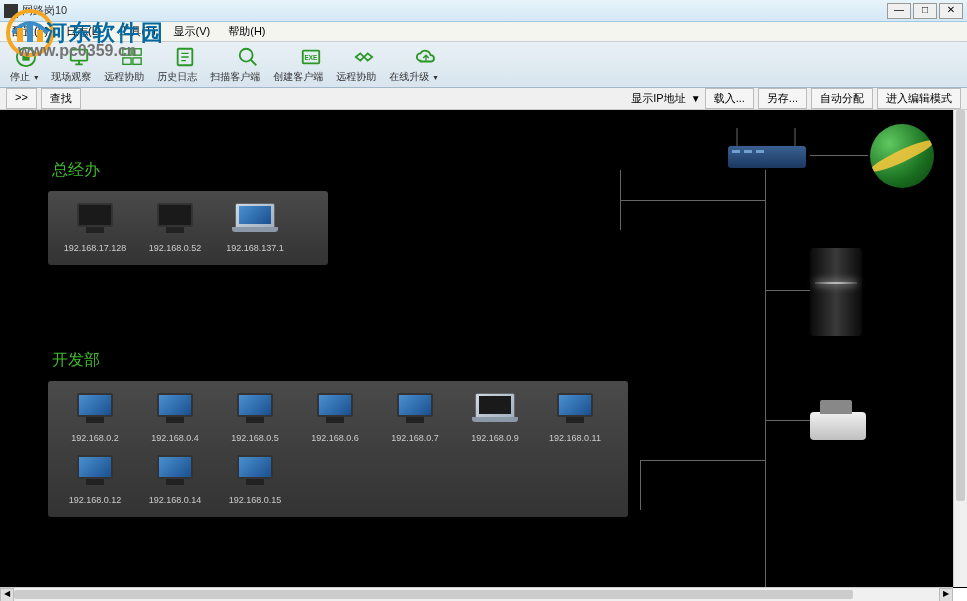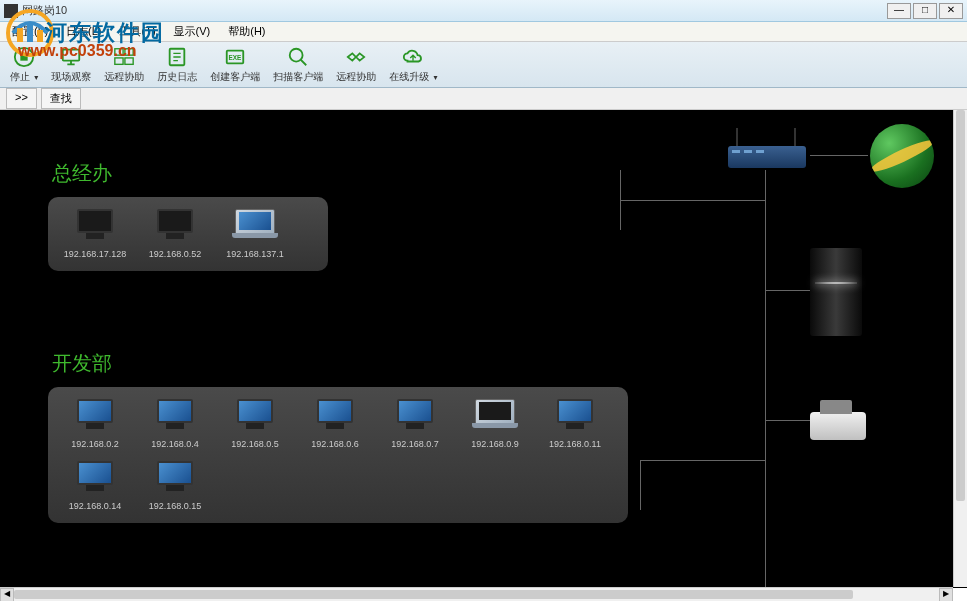--- a/index.html
+++ b/index.html
@@ -8,7 +8,7 @@
     .watermark { position: absolute; top: 0; left: 0; z-index: 100; pointer-events: none; }
     .watermark-logo { position: absolute; top: 8px; left: 5px; width: 50px; height: 50px; }
     .watermark-text { position: absolute; top: 18px; left: 45px; font-size: 22px; font-weight: bold; color: #0369a1; letter-spacing: 2px; white-space: nowrap; }
-    .watermark-url { position: absolute; top: 42px; left: 18px; font-size: 16px; color: #c2410c; font-weight: bold; }
+    .watermark-url { position: absolute; top: 42px; left: 18px; font-size: 16px; color: #737373; font-weight: bold; }
     
     .titlebar { height: 22px; background: linear-gradient(#e8f4fb, #d4e8f5); border-bottom: 1px solid #a0c8e0; display: flex; align-items: center; padding: 0 4px; }
     .titlebar-icon { width: 14px; height: 14px; background: #333; margin-right: 4px; }

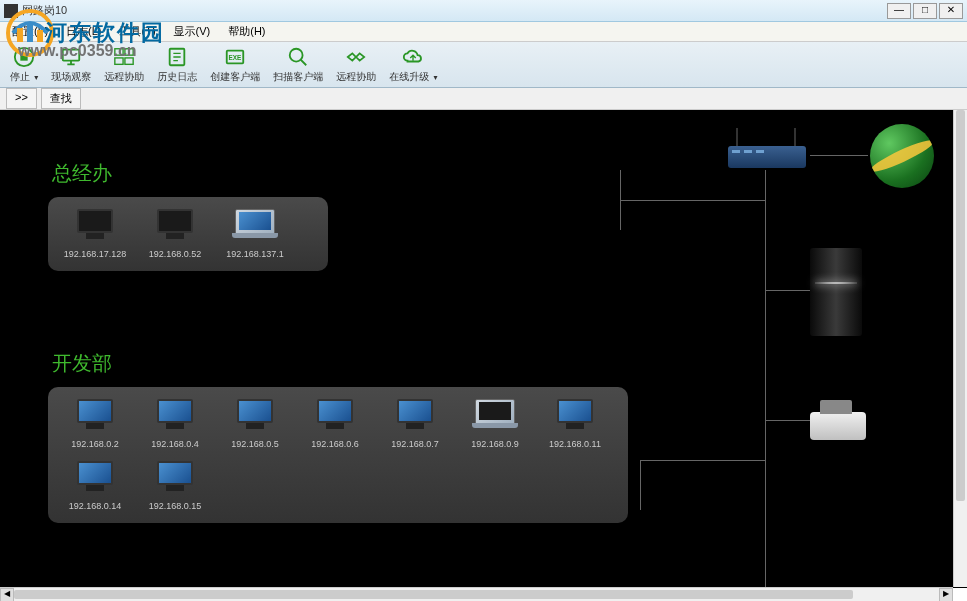--- a/index.html
+++ b/index.html
@@ -20,7 +20,7 @@
     .menu-item { padding: 2px 8px; font-size: 11px; cursor: pointer; }
     
     .toolbar { height: 46px; background: linear-gradient(#e8f0f5, #d8e5ee); border-bottom: 1px solid #a0b8c8; display: flex; align-items: center; padding: 2px 4px; position: relative; }
-    .tool-btn { display: flex; flex-direction: column; align-items: center; padding: 2px 6px; cursor: pointer; border-right: 1px solid transparent; }
+    .tool-btn { display: flex; flex-direction: column; align-items: flex-end; padding: 2px 6px; cursor: pointer; border-right: 1px solid transparent; }
     .tool-icon { width: 24px; height: 24px; display: flex; align-items: center; justify-content: center; }
     .tool-label { font-size: 10px; color: #333; margin-top: 1px; white-space: nowrap; }
     .tool-dropdown { font-size: 8px; margin-left: 2px; }

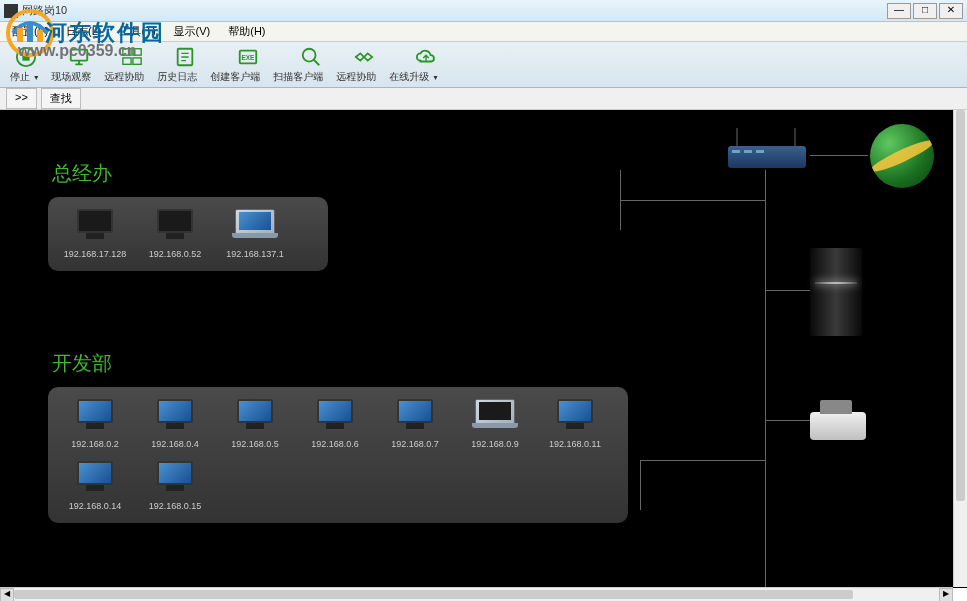--- a/index.html
+++ b/index.html
@@ -150,20 +150,20 @@
     <div class="tool-btn">
       <div class="tool-icon">
         <svg width="22" height="22" viewBox="0 0 24 24">
+          <circle cx="10" cy="10" r="7" fill="none" stroke="#2a9625" stroke-width="2"></circle>
+          <path d="M15 15l6 6" stroke="#2a9625" stroke-width="2"></path>
+        </svg>
+      </div>
+    <div class="tool-label">扫描客户端</div>
+    </div>
+    <div class="tool-btn">
+      <div class="tool-icon">
+        <svg width="22" height="22" viewBox="0 0 24 24">
           <rect x="3" y="5" width="18" height="14" rx="1" fill="none" stroke="#2a9625" stroke-width="2"></rect>
           <text x="12" y="15" text-anchor="middle" font-size="7" fill="#2a9625" font-weight="bold">EXE</text>
         </svg>
       </div>
     <div class="tool-label">创建客户端</div>
-    </div>
-    <div class="tool-btn">
-      <div class="tool-icon">
-        <svg width="22" height="22" viewBox="0 0 24 24">
-          <circle cx="10" cy="10" r="7" fill="none" stroke="#2a9625" stroke-width="2"></circle>
-          <path d="M15 15l6 6" stroke="#2a9625" stroke-width="2"></path>
-        </svg>
-      </div>
-    <div class="tool-label">扫描客户端</div>
     </div>
     <div class="tool-btn">
       <div class="tool-icon">

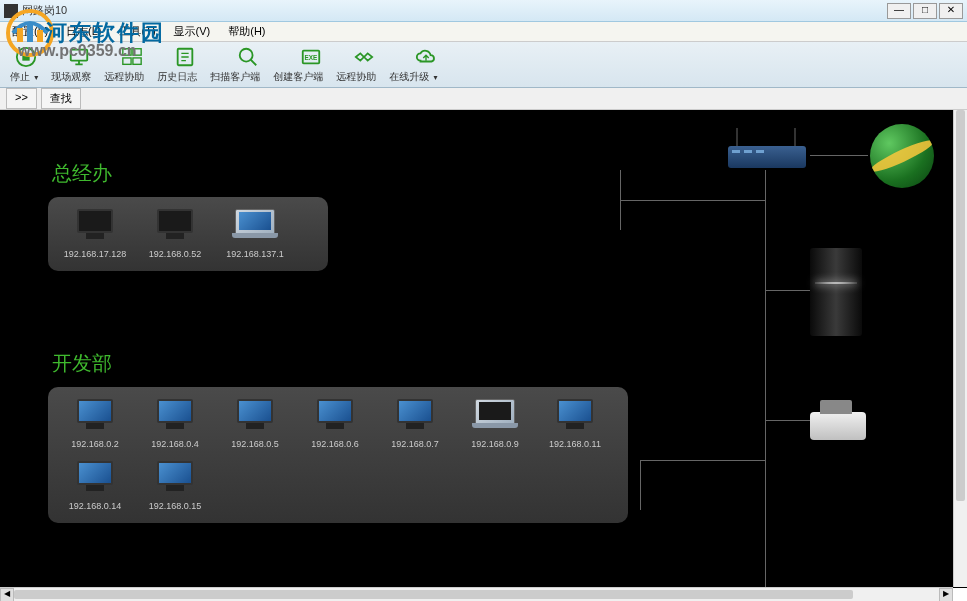--- a/index.html
+++ b/index.html
@@ -189,6 +189,16 @@
     <div class="sb-btn">&gt;&gt;</div>
     <div class="sb-btn">查找</div>
   </div>
+  <div class="secondbar-right">
+    <span class="sb-label">
+      <span>显示IP地址</span>
+      <span class="sb-dropdown">▼</span>
+    </span>
+    <div class="sb-btn">载入...</div>
+    <div class="sb-btn">另存...</div>
+    <div class="sb-btn">自动分配</div>
+    <div class="sb-btn">进入编辑模式</div>
+  </div>
 </div>
 
 <div class="canvas">

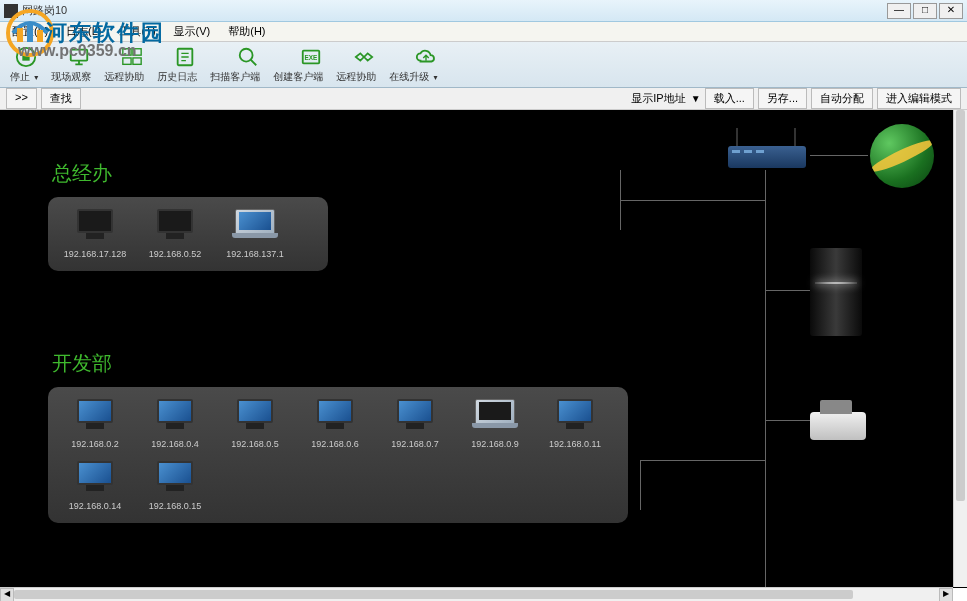--- a/index.html
+++ b/index.html
@@ -36,7 +36,7 @@
     .canvas-inner { width: 960px; height: 570px; position: relative; }
     
     .group-box { position: absolute; }
-    .group-title { font-size: 20px; color: #3fb92e; font-weight: normal; margin-bottom: 10px; padding-left: 4px; }
+    .group-title { font-size: 16px; color: #3fb92e; font-weight: normal; margin-bottom: 10px; padding-left: 4px; }
     .group-panel { background: linear-gradient(180deg, #4a4a4a, #333); border-radius: 10px; padding: 12px 16px; display: flex; flex-wrap: wrap; gap: 12px 18px; }
     
     .computer-item { display: flex; flex-direction: column; align-items: center; width: 62px; cursor: pointer; }

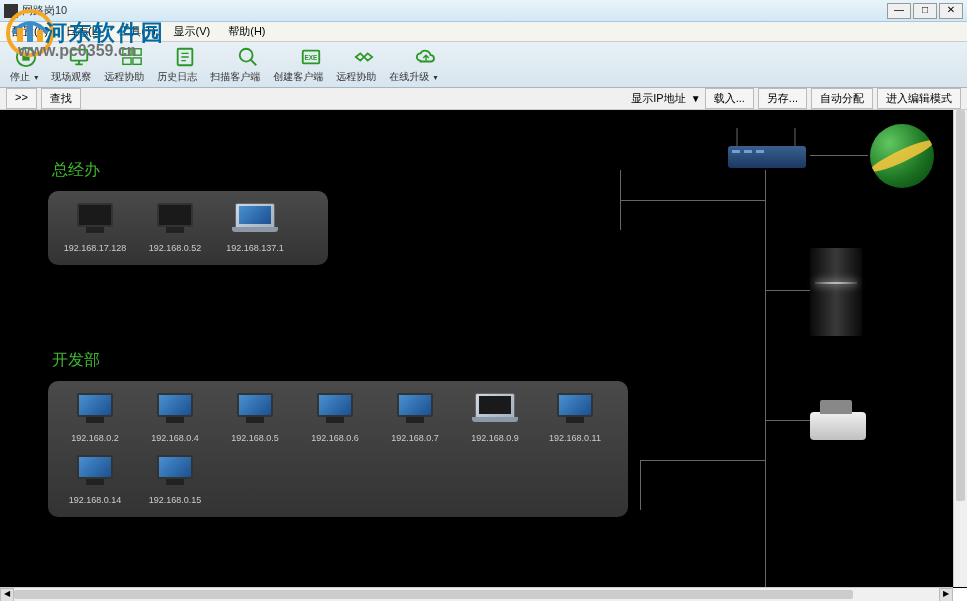--- a/index.html
+++ b/index.html
@@ -37,7 +37,7 @@
     
     .group-box { position: absolute; }
     .group-title { font-size: 16px; color: #3fb92e; font-weight: normal; margin-bottom: 10px; padding-left: 4px; }
-    .group-panel { background: linear-gradient(180deg, #4a4a4a, #333); border-radius: 10px; padding: 12px 16px; display: flex; flex-wrap: wrap; gap: 12px 18px; }
+    .group-panel { background: linear-gradient(180deg, #4a4a4a, #333); border-radius: 3px; padding: 12px 16px; display: flex; flex-wrap: wrap; gap: 12px 18px; }
     
     .computer-item { display: flex; flex-direction: column; align-items: center; width: 62px; cursor: pointer; }
     .computer-icon { width: 44px; height: 36px; margin-bottom: 4px; position: relative; }

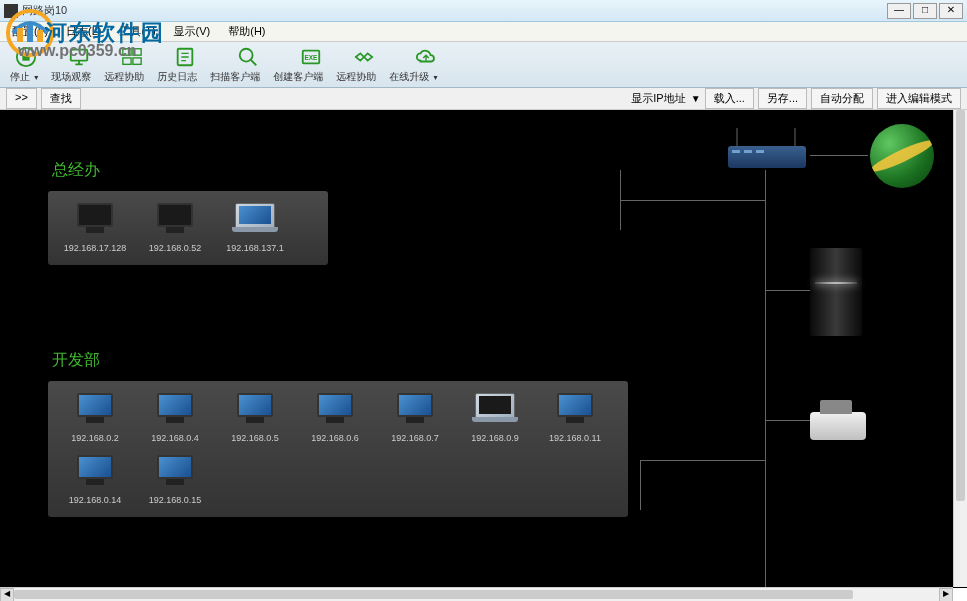--- a/index.html
+++ b/index.html
@@ -305,6 +305,12 @@
               <div class="computer-icon">
                 <div class="monitor-shape"></div>
               </div>
+      <div class="computer-ip">192.168.0.12</div>
+            </div>
+            <div class="computer-item">
+              <div class="computer-icon">
+                <div class="monitor-shape"></div>
+              </div>
       <div class="computer-ip">192.168.0.14</div>
             </div>
             <div class="computer-item">

